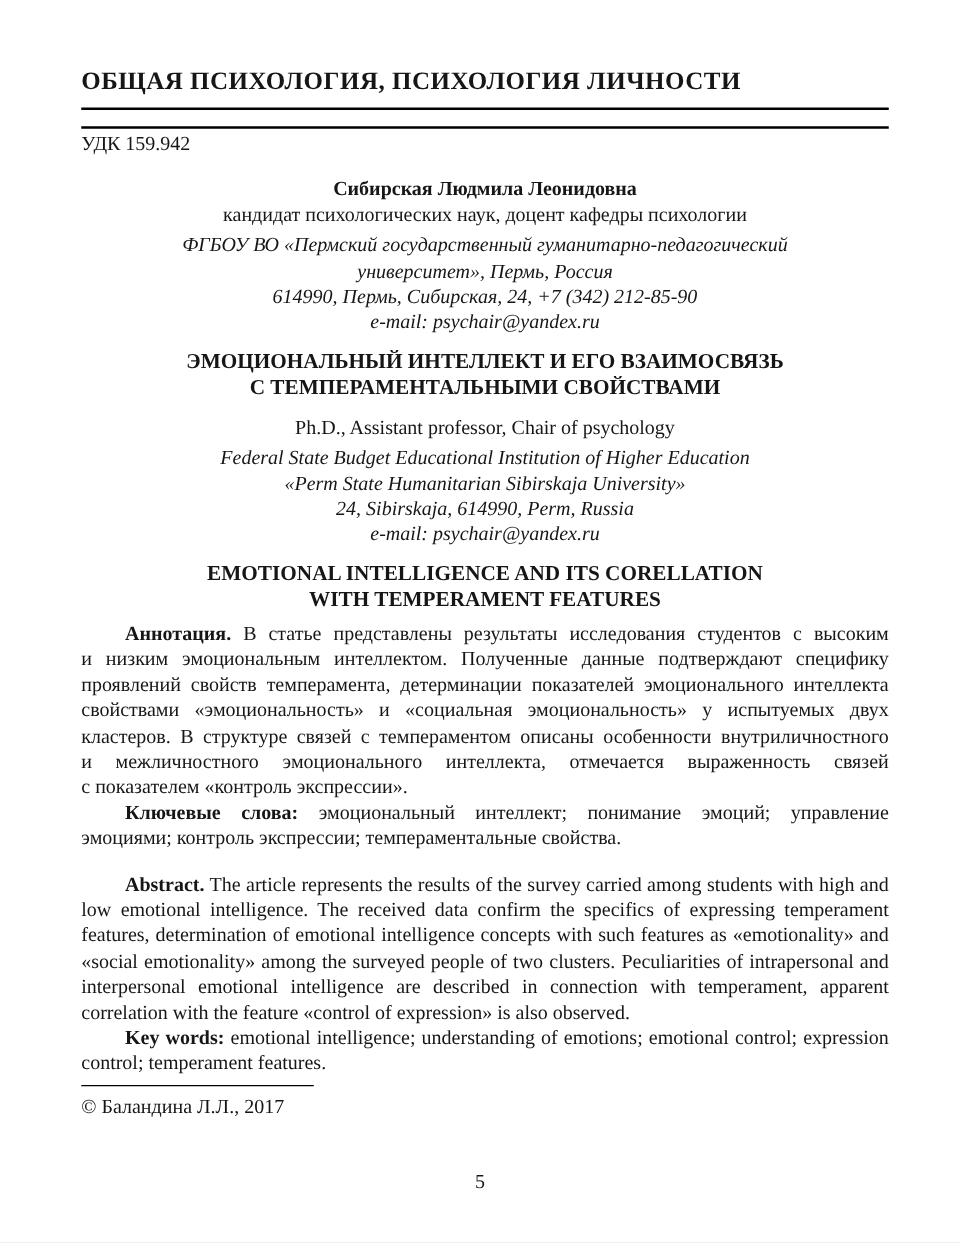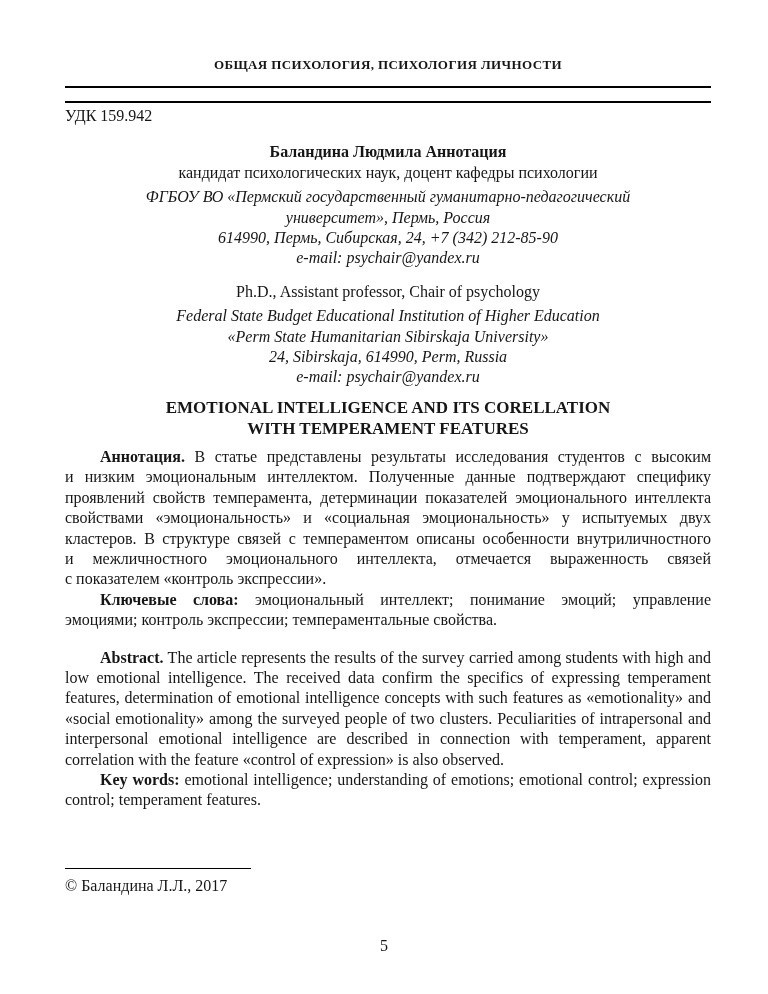--- a/index.html
+++ b/index.html
@@ -23,9 +23,9 @@
   }
   .section-header {
     margin: 0;
-    text-align: center;
+    text-align: left;
     font-weight: bold;
-    font-size: 13px;
+    font-size: 20px;
     line-height: 26px;
     letter-spacing: 0.4px;
     padding-bottom: 8px;

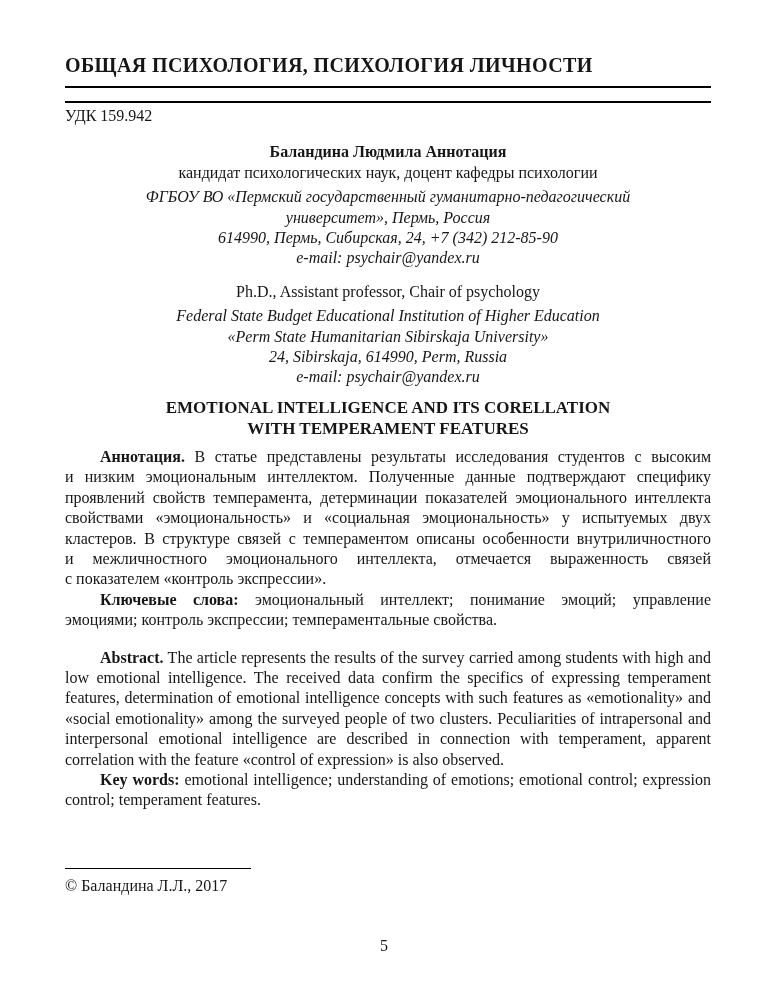--- a/index.html
+++ b/index.html
@@ -103,7 +103,7 @@
 
   <div class="udc">УДК 159.942</div>
 
-  <div class="author-name">Баландина Людмила Аннотация</div>
+  <div class="author-name">Сибирская Людмила Леонидовна</div>
   <div class="author-degree">кандидат психологических наук, доцент кафедры психологии</div>
 
   <div class="affiliation">

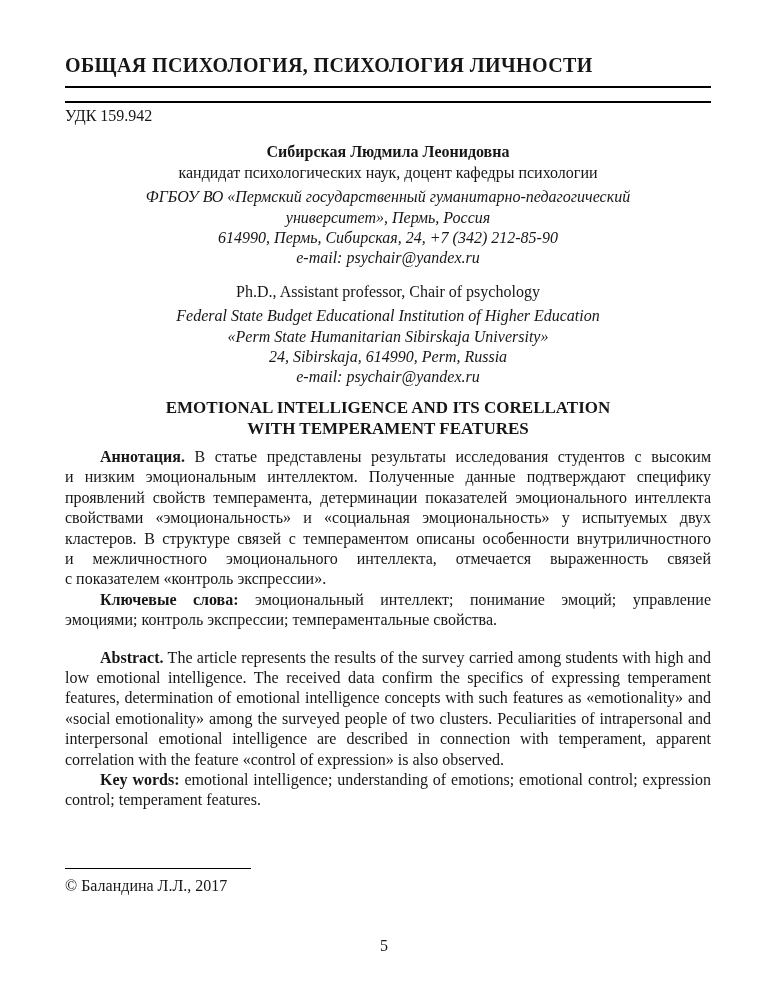--- a/index.html
+++ b/index.html
@@ -113,6 +113,10 @@
     <div>e-mail: psychair@yandex.ru</div>
   </div>
 
+  <div class="paper-title">
+    <div>ЭМОЦИОНАЛЬНЫЙ ИНТЕЛЛЕКТ И ЕГО ВЗАИМОСВЯЗЬ</div>
+    <div>С ТЕМПЕРАМЕНТАЛЬНЫМИ СВОЙСТВАМИ</div>
+  </div>
 
   <div class="author-block-en">
     <div class="author-degree">Ph.D., Assistant professor, Chair of psychology</div>

